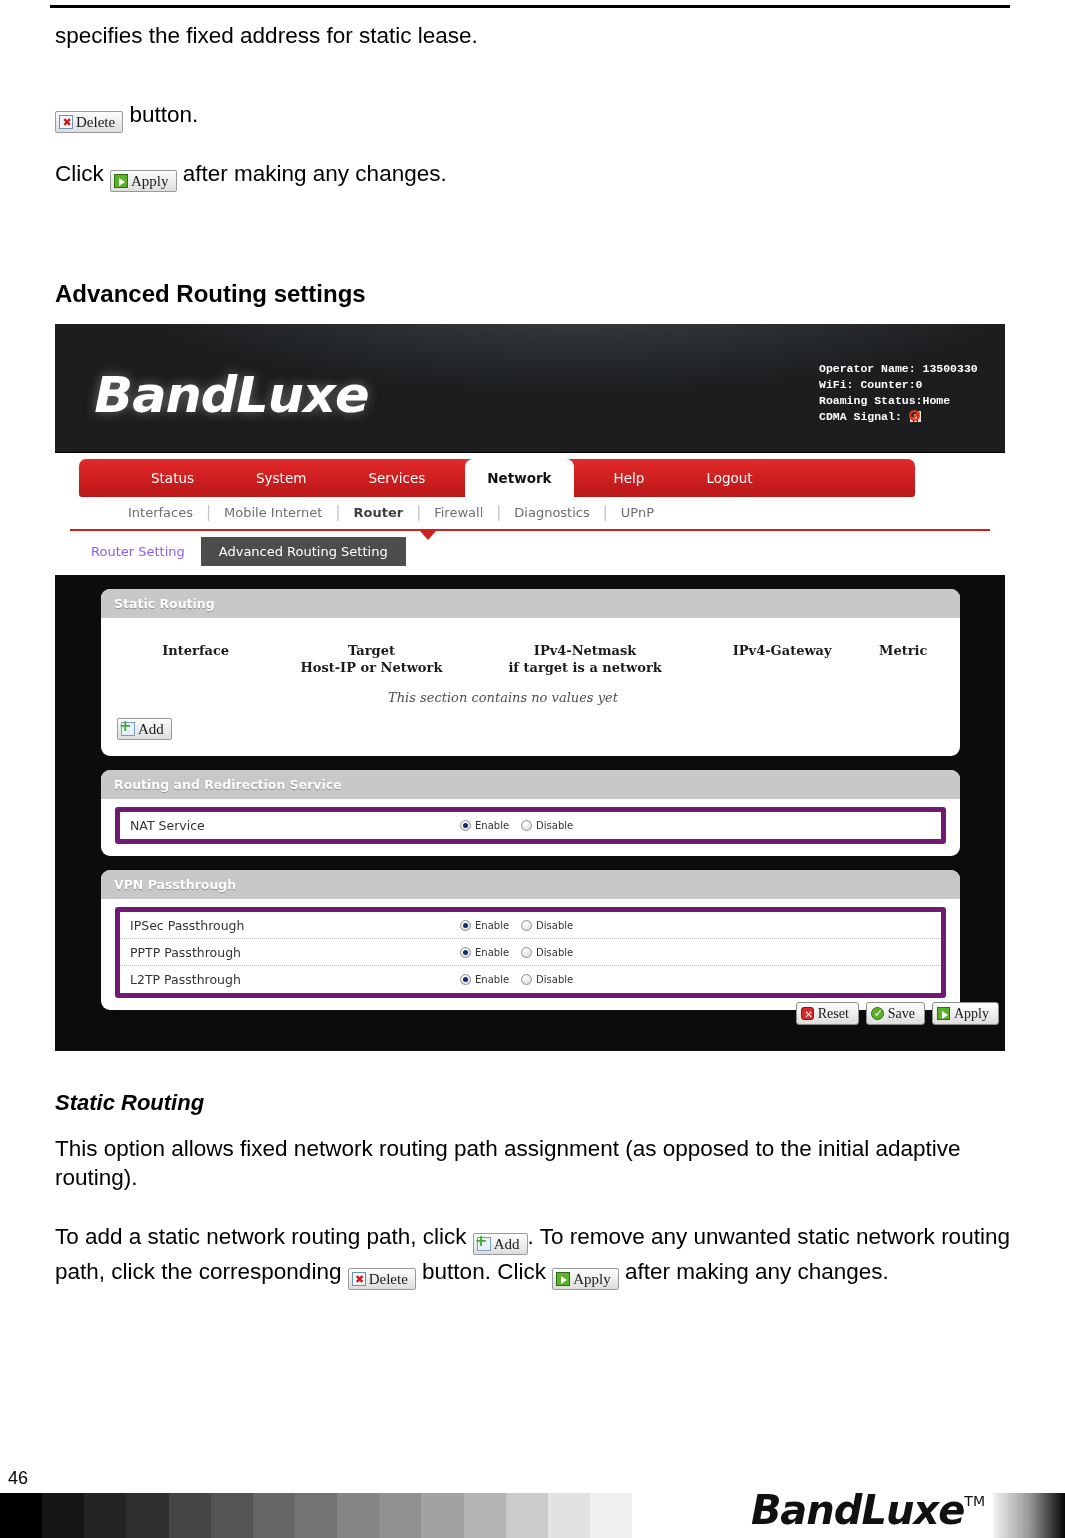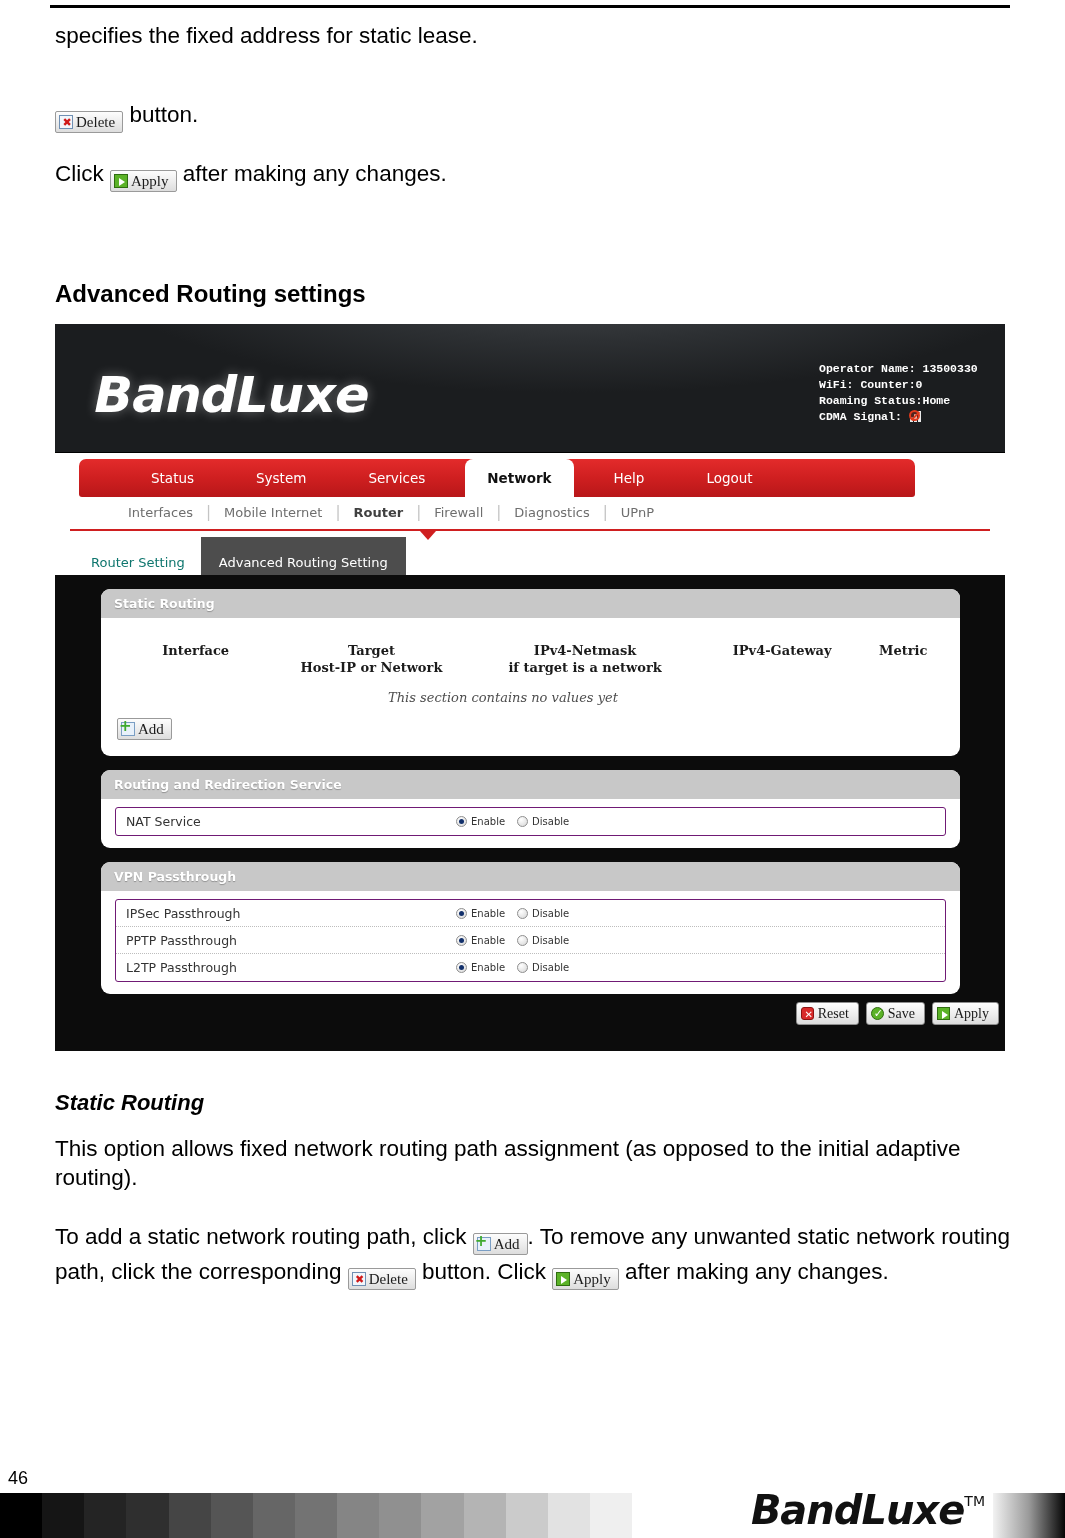--- a/index.html
+++ b/index.html
@@ -258,7 +258,7 @@
   .tabrow .tab {
     font-size: 13px;
     font-family: "DejaVu Sans", sans-serif;
-    color: #0f766e;
+    color: #8b5cf6;
     padding: 6px 16px;
   }
   .tabrow .tab.active {

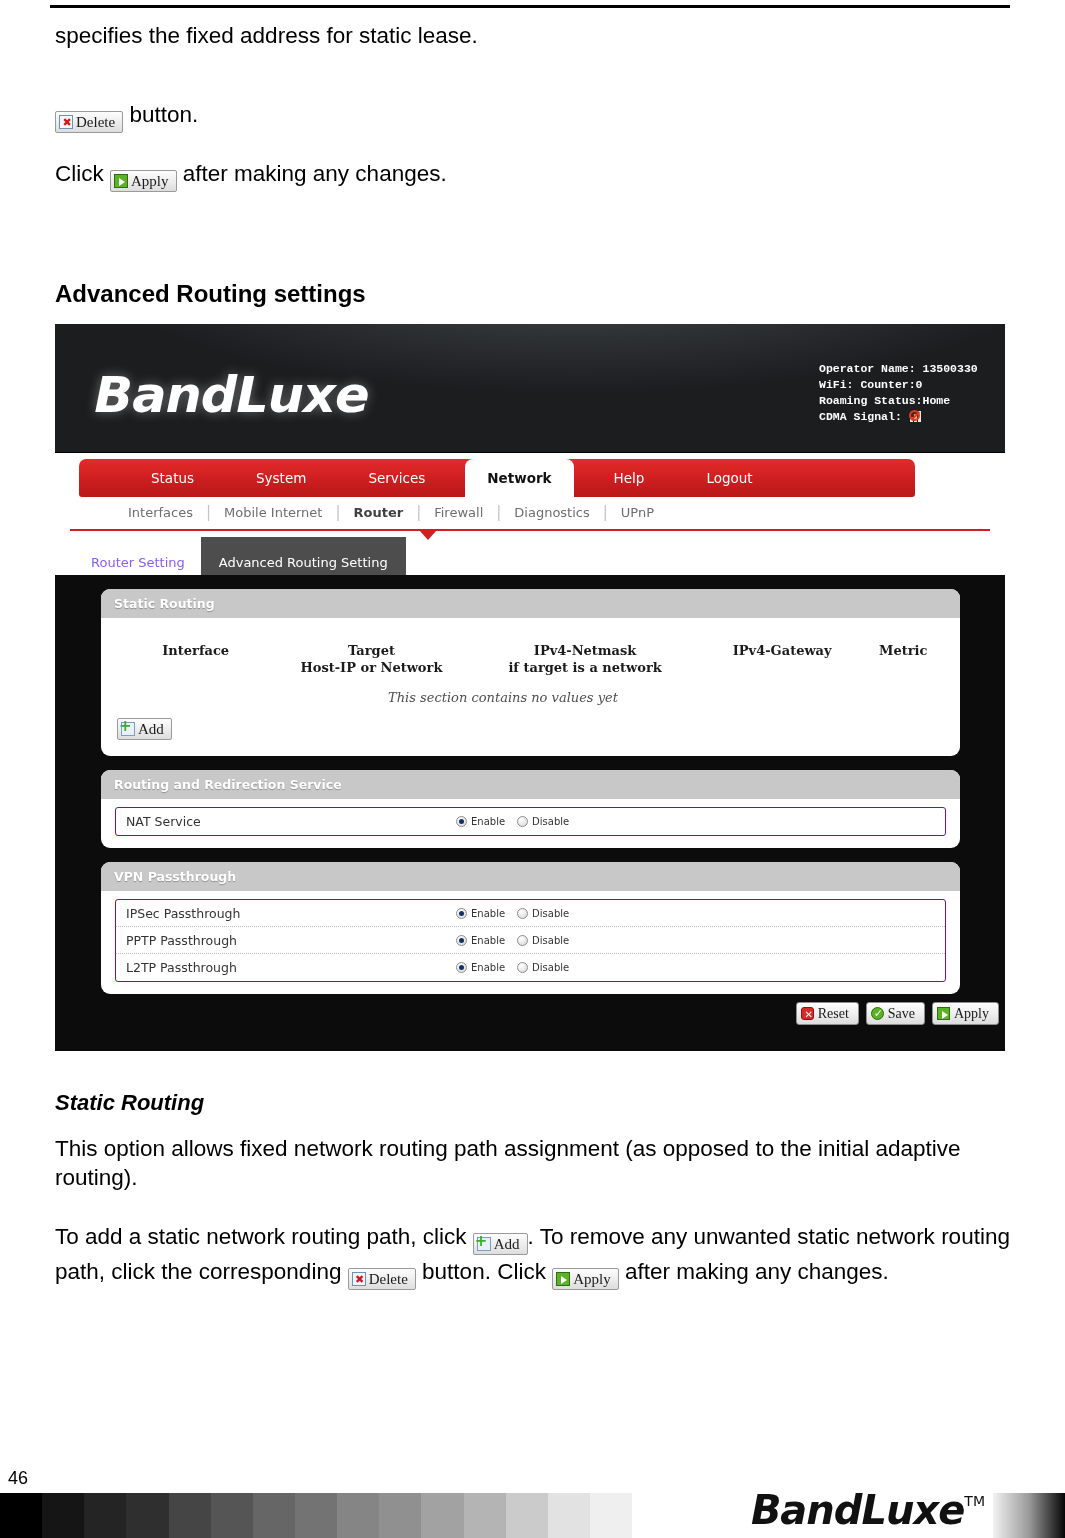--- a/index.html
+++ b/index.html
@@ -264,7 +264,7 @@
   .tabrow .tab.active {
     background: #4d4d4d;
     color: #ffffff;
-    padding: 18px 18px;
+    padding: 7px 18px;
   }
 
   

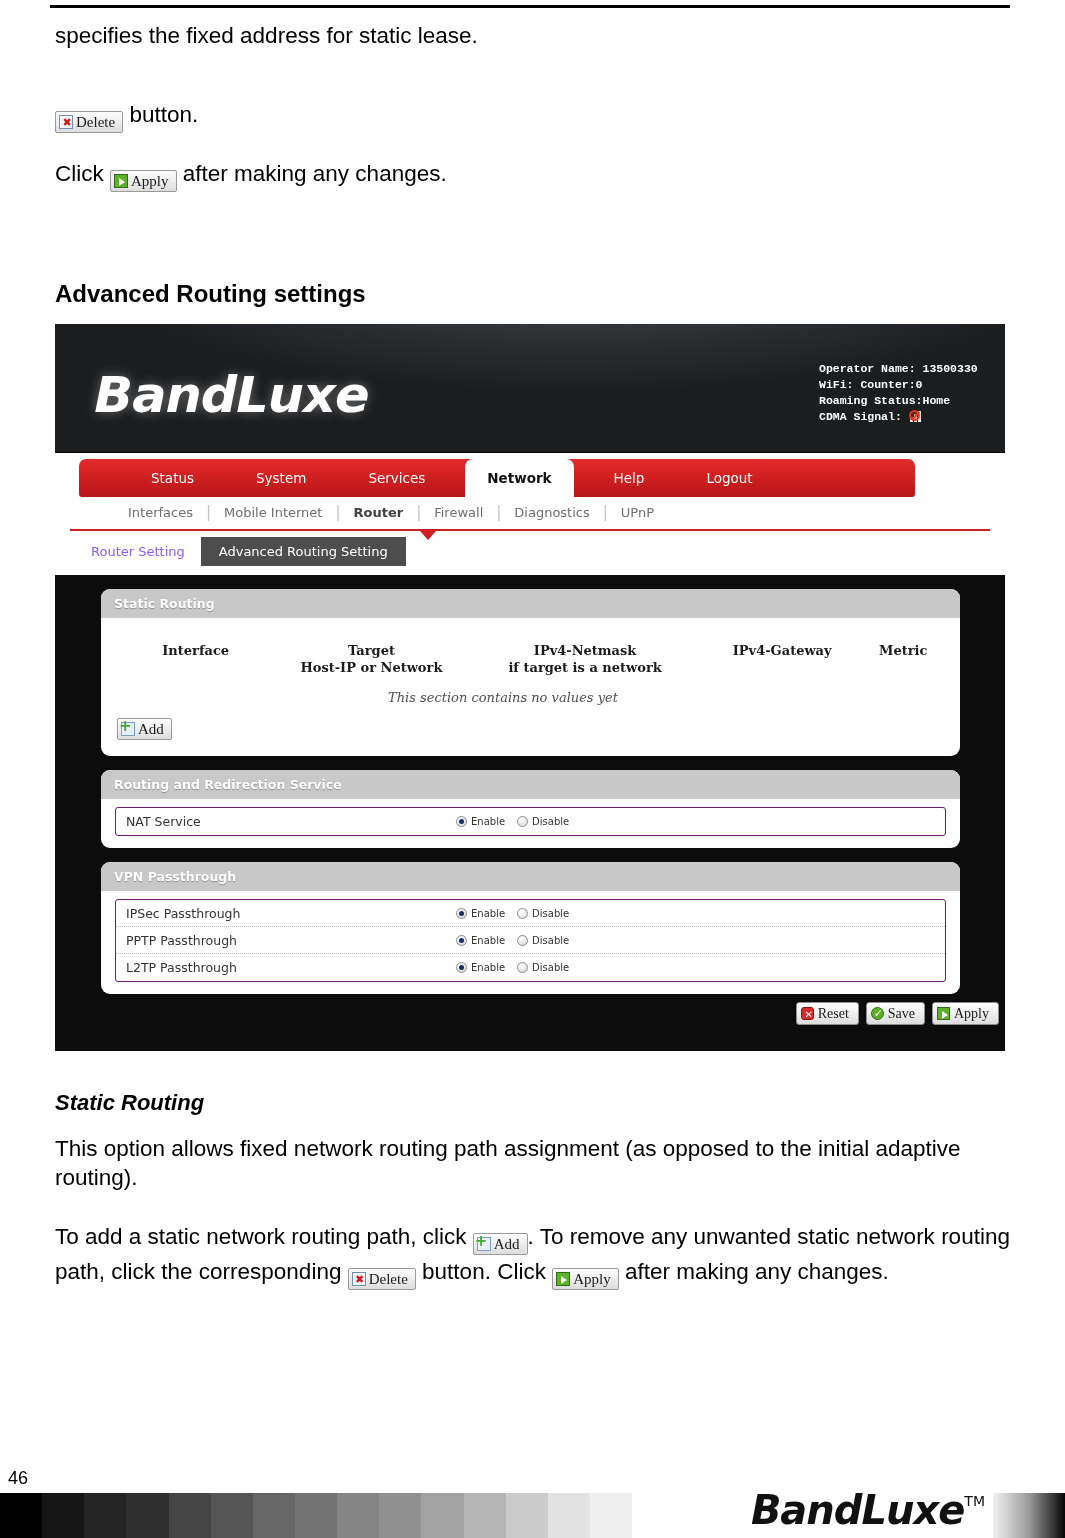--- a/index.html
+++ b/index.html
@@ -320,7 +320,7 @@
 
   
   .setbox {
-    border: 1px solid #701a75;
+    border: 5px solid #701a75;
     border-radius: 3px;
     background: #fff;
   }

